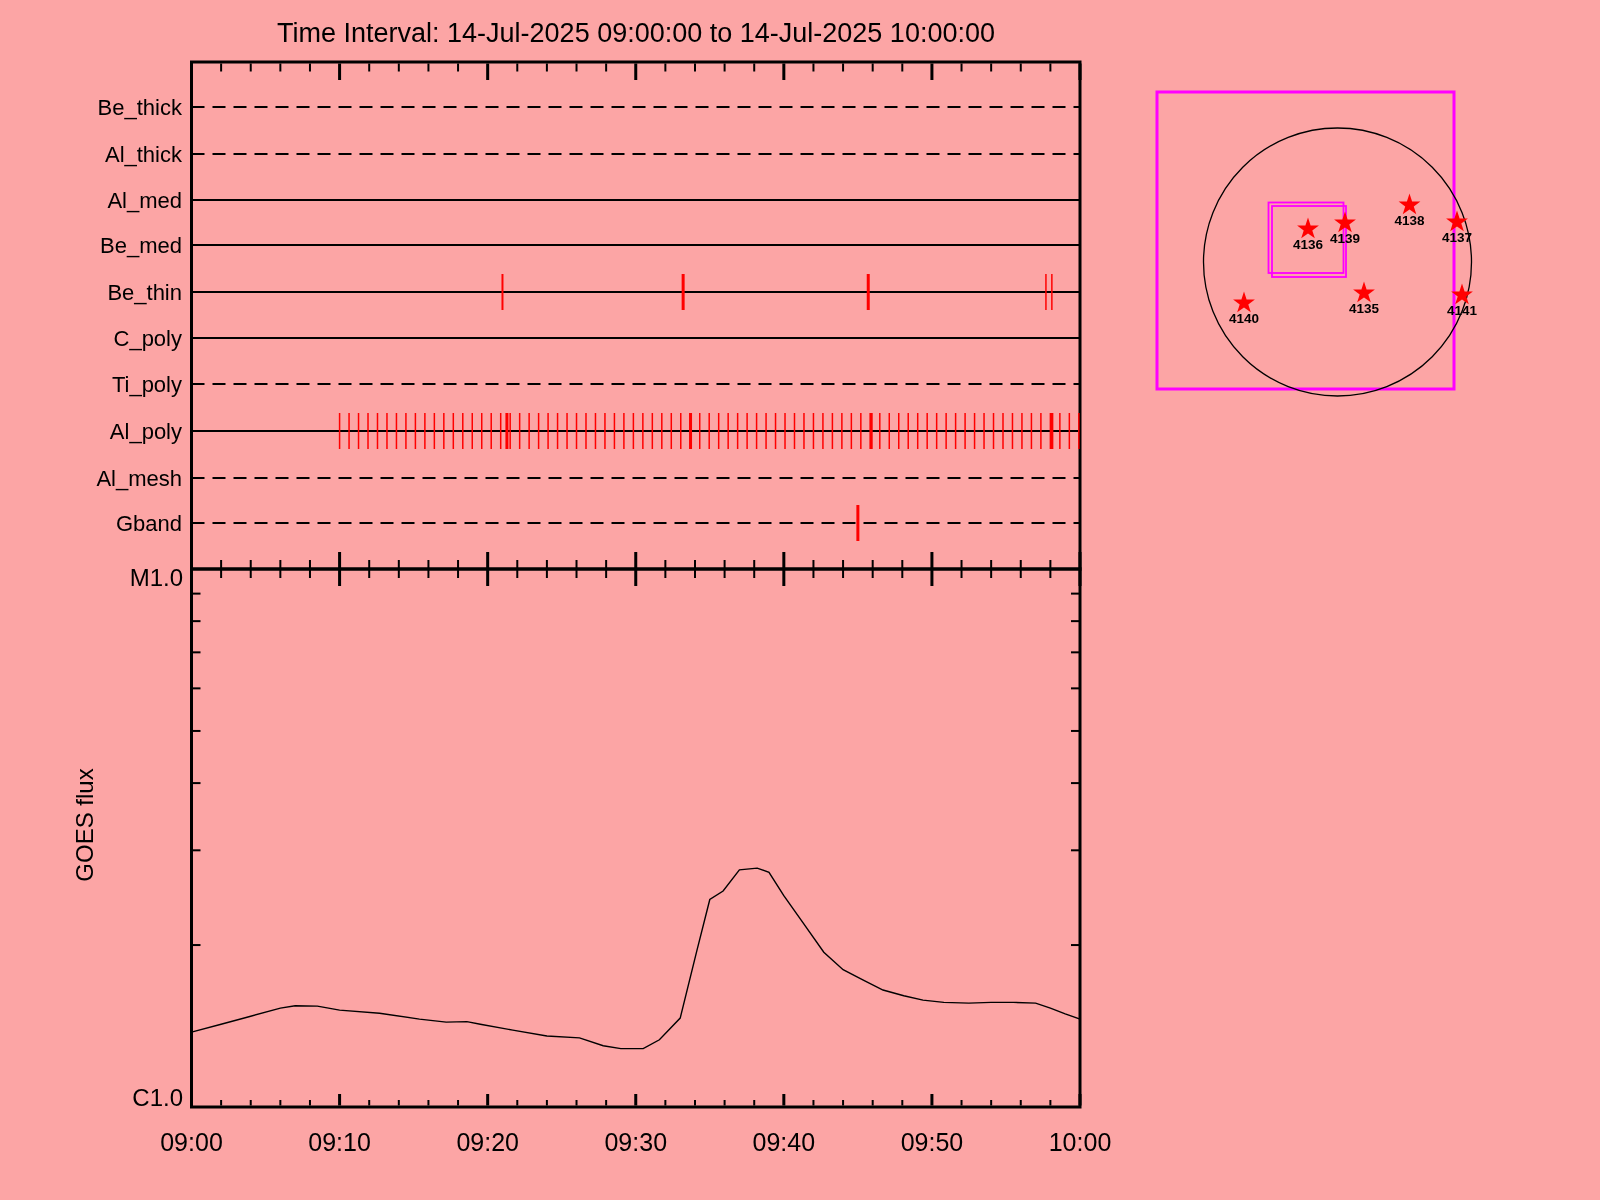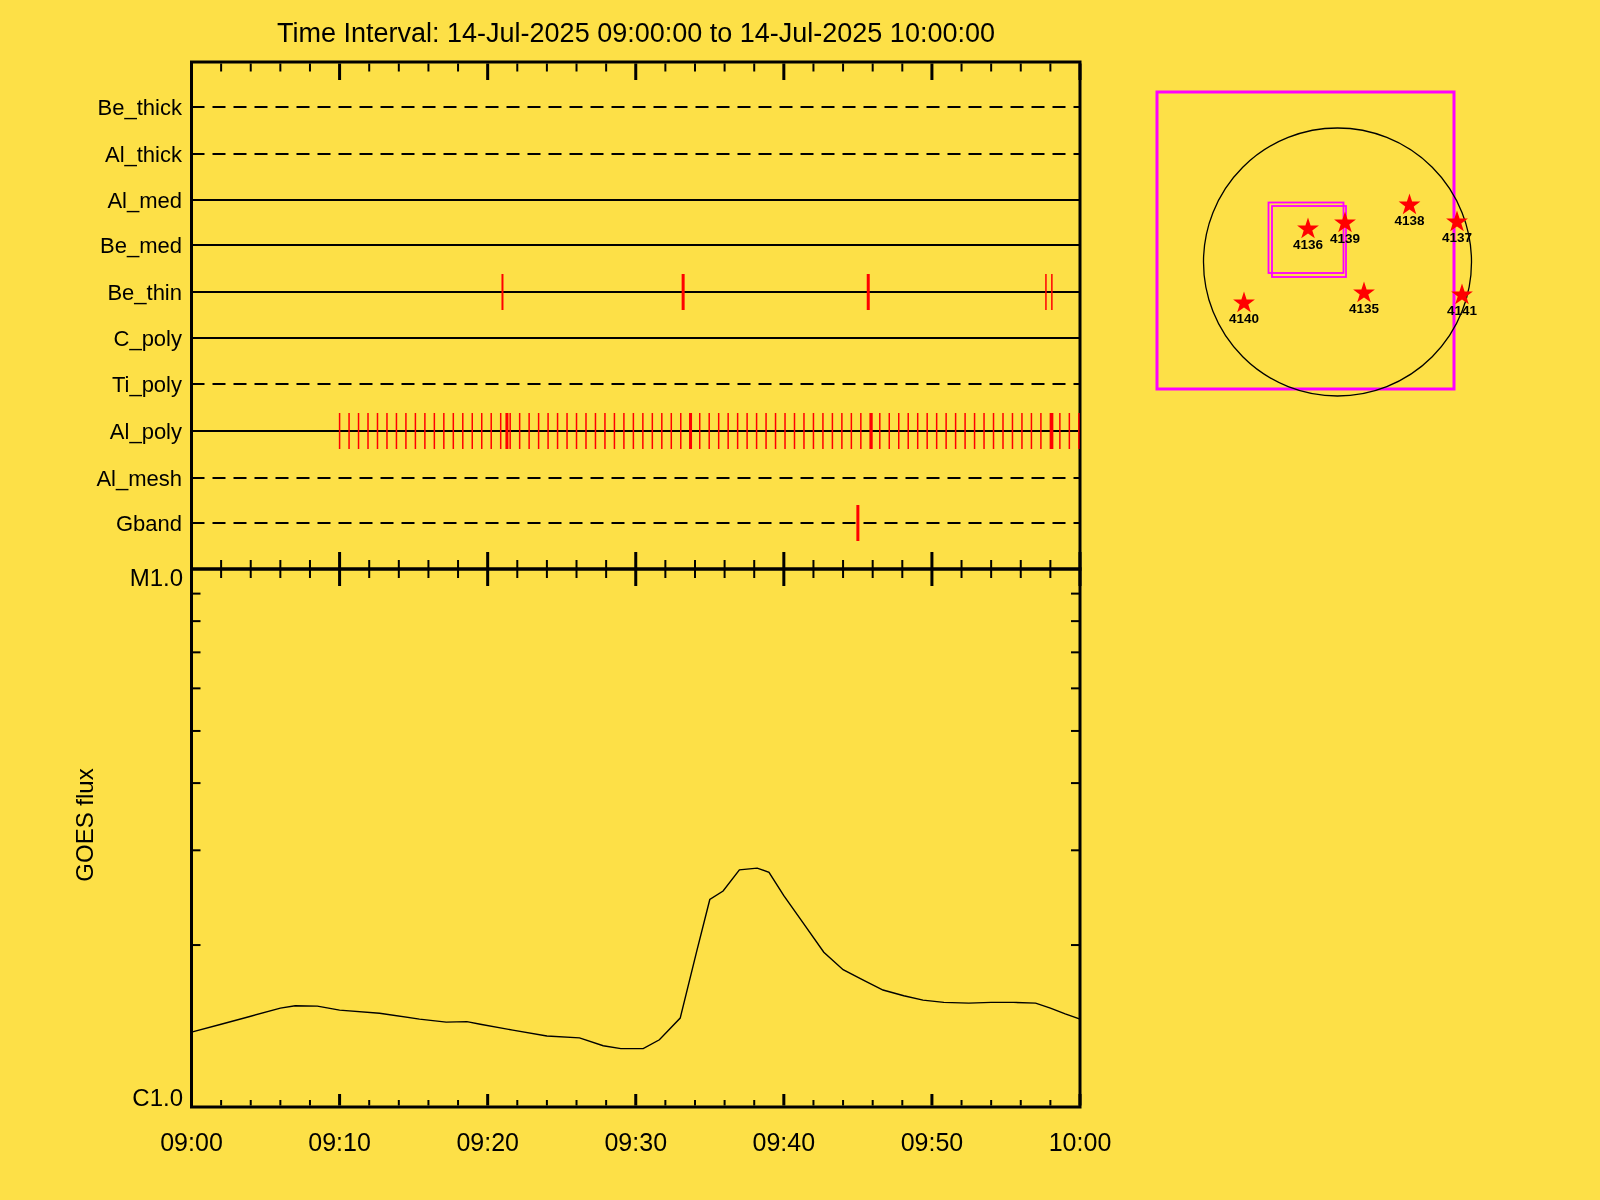--- a/index.html
+++ b/index.html
@@ -3,7 +3,7 @@
 <meta charset="utf-8">
 <style>
   html,body{margin:0;padding:0;background:#ffffff;}
-  .page{position:relative;width:1600px;height:1200px;background:#fde047;overflow:hidden;}
+  .page{position:relative;width:1600px;height:1200px;background:#fca5a5;overflow:hidden;}
   svg text{font-family:"Liberation Sans","DejaVu Sans",sans-serif;fill:#000000;}
   .title-text{font-size:27px;}
   .row-label{font-size:22px;}

